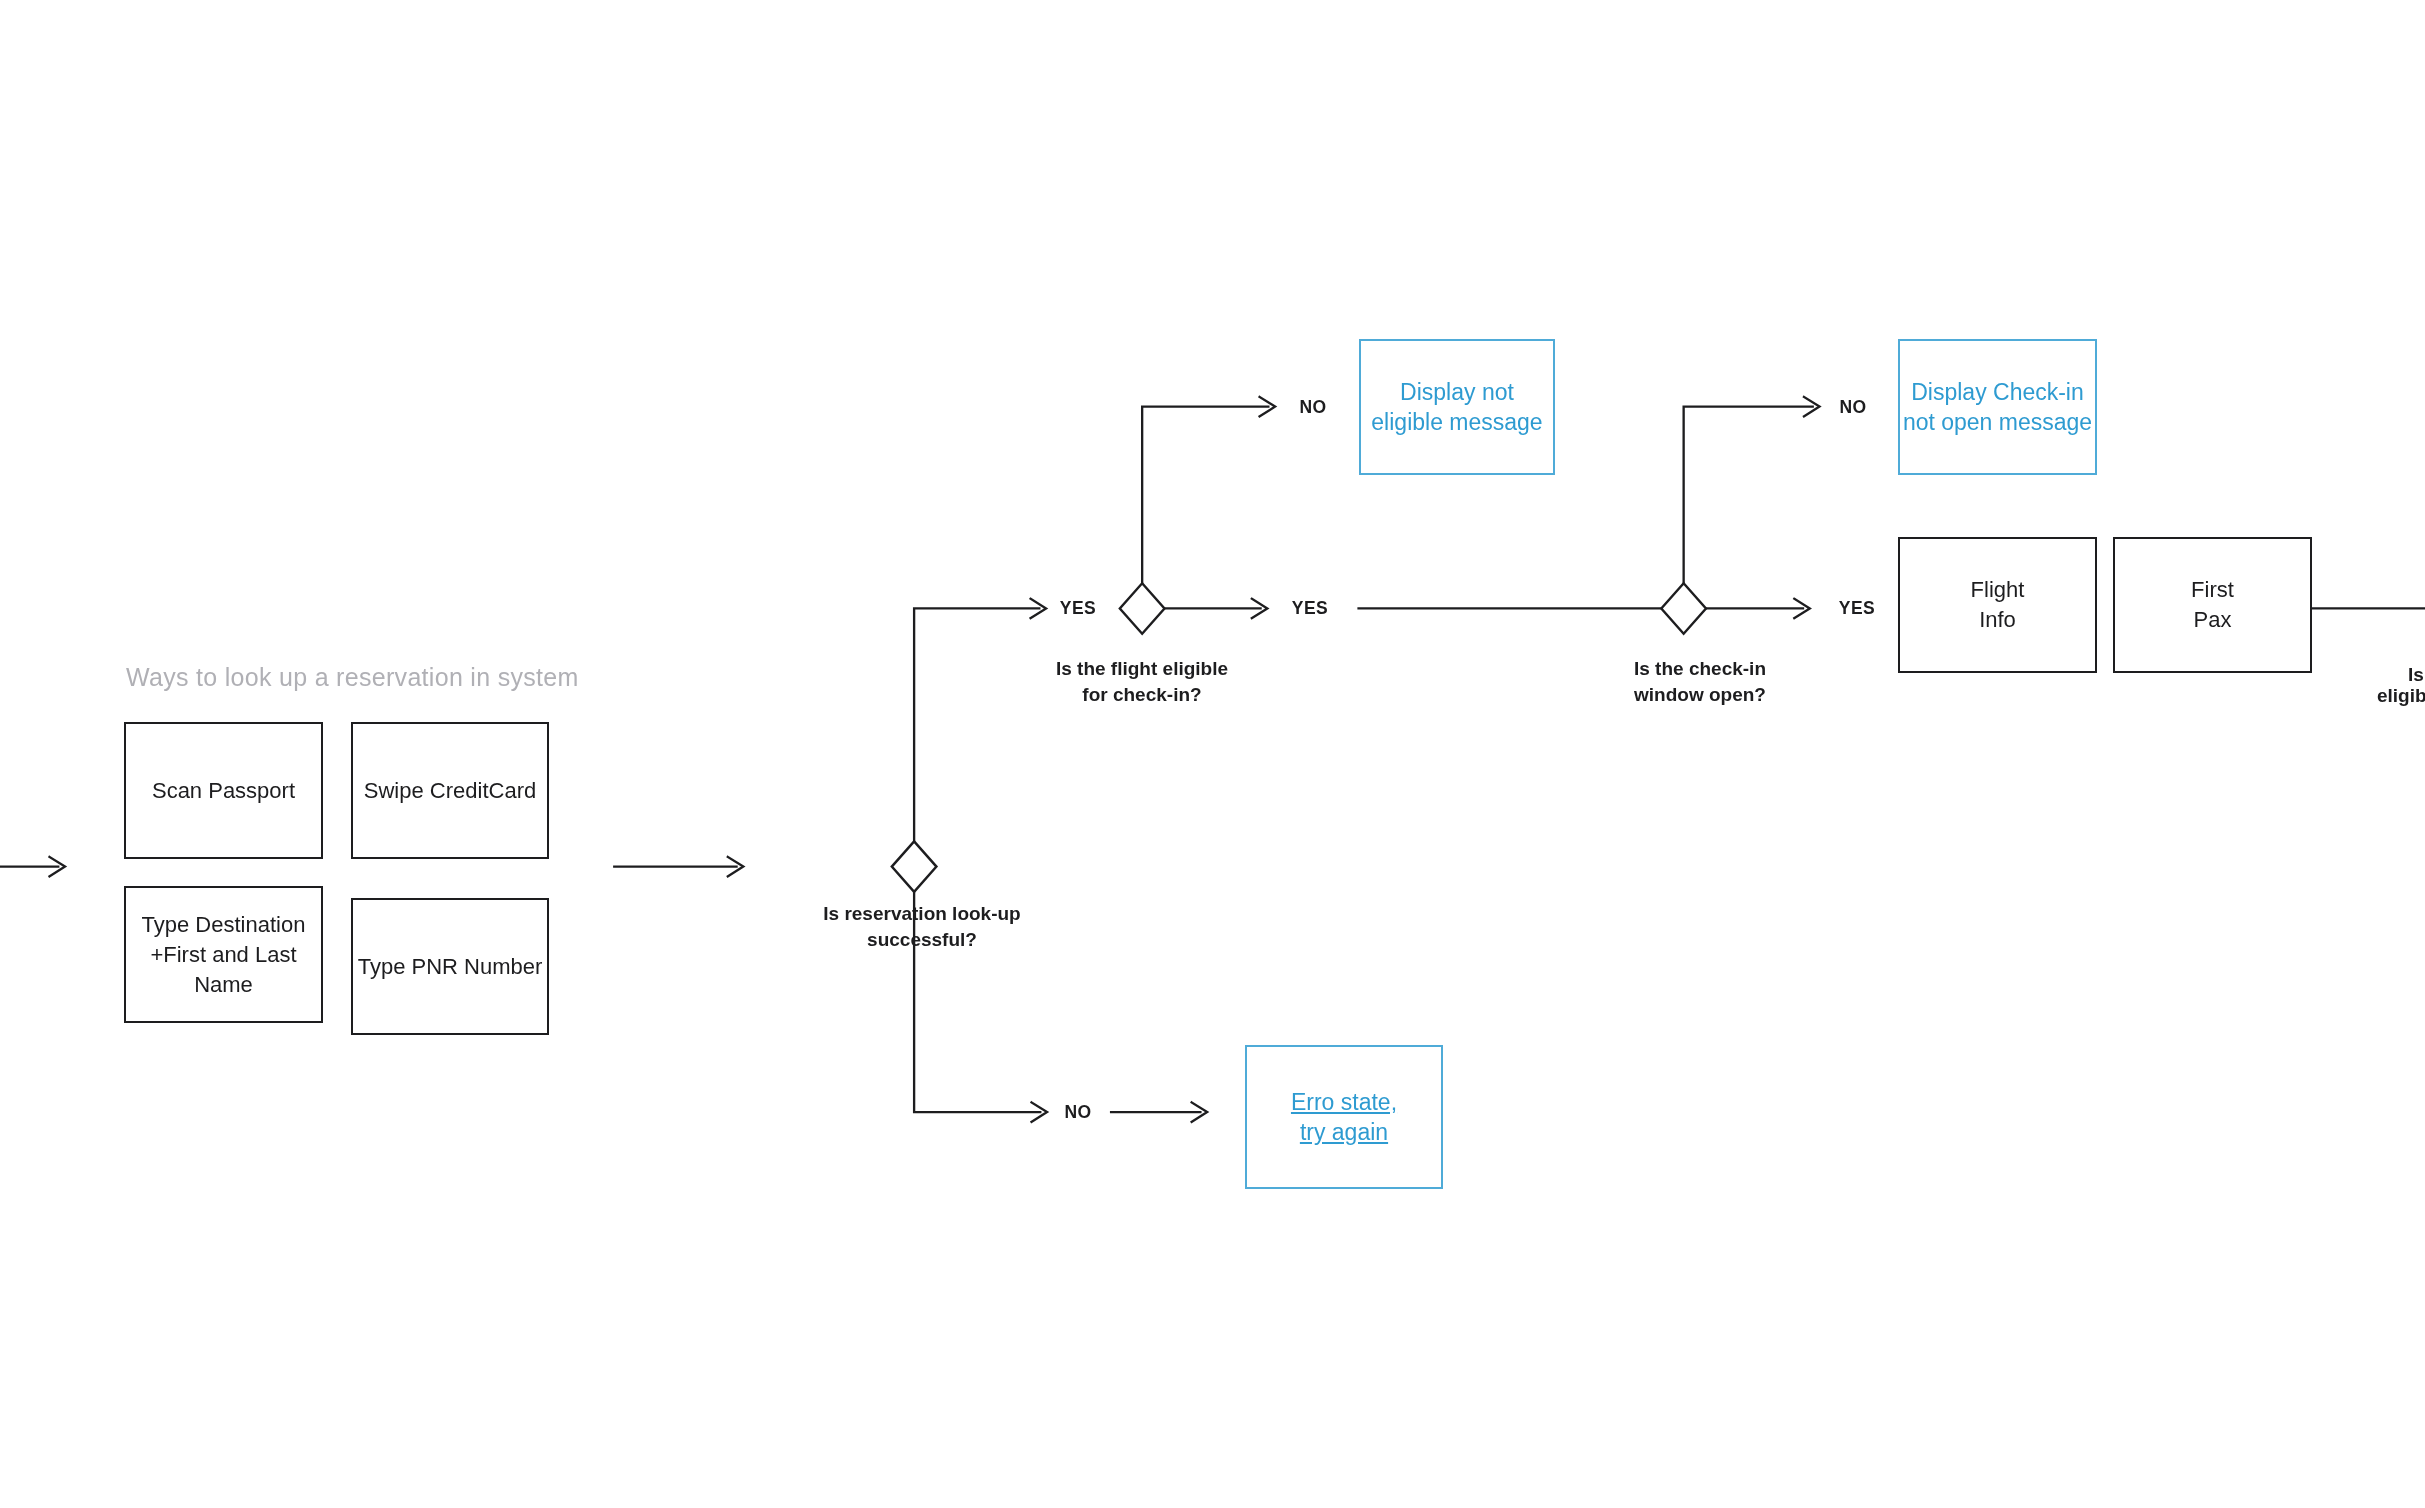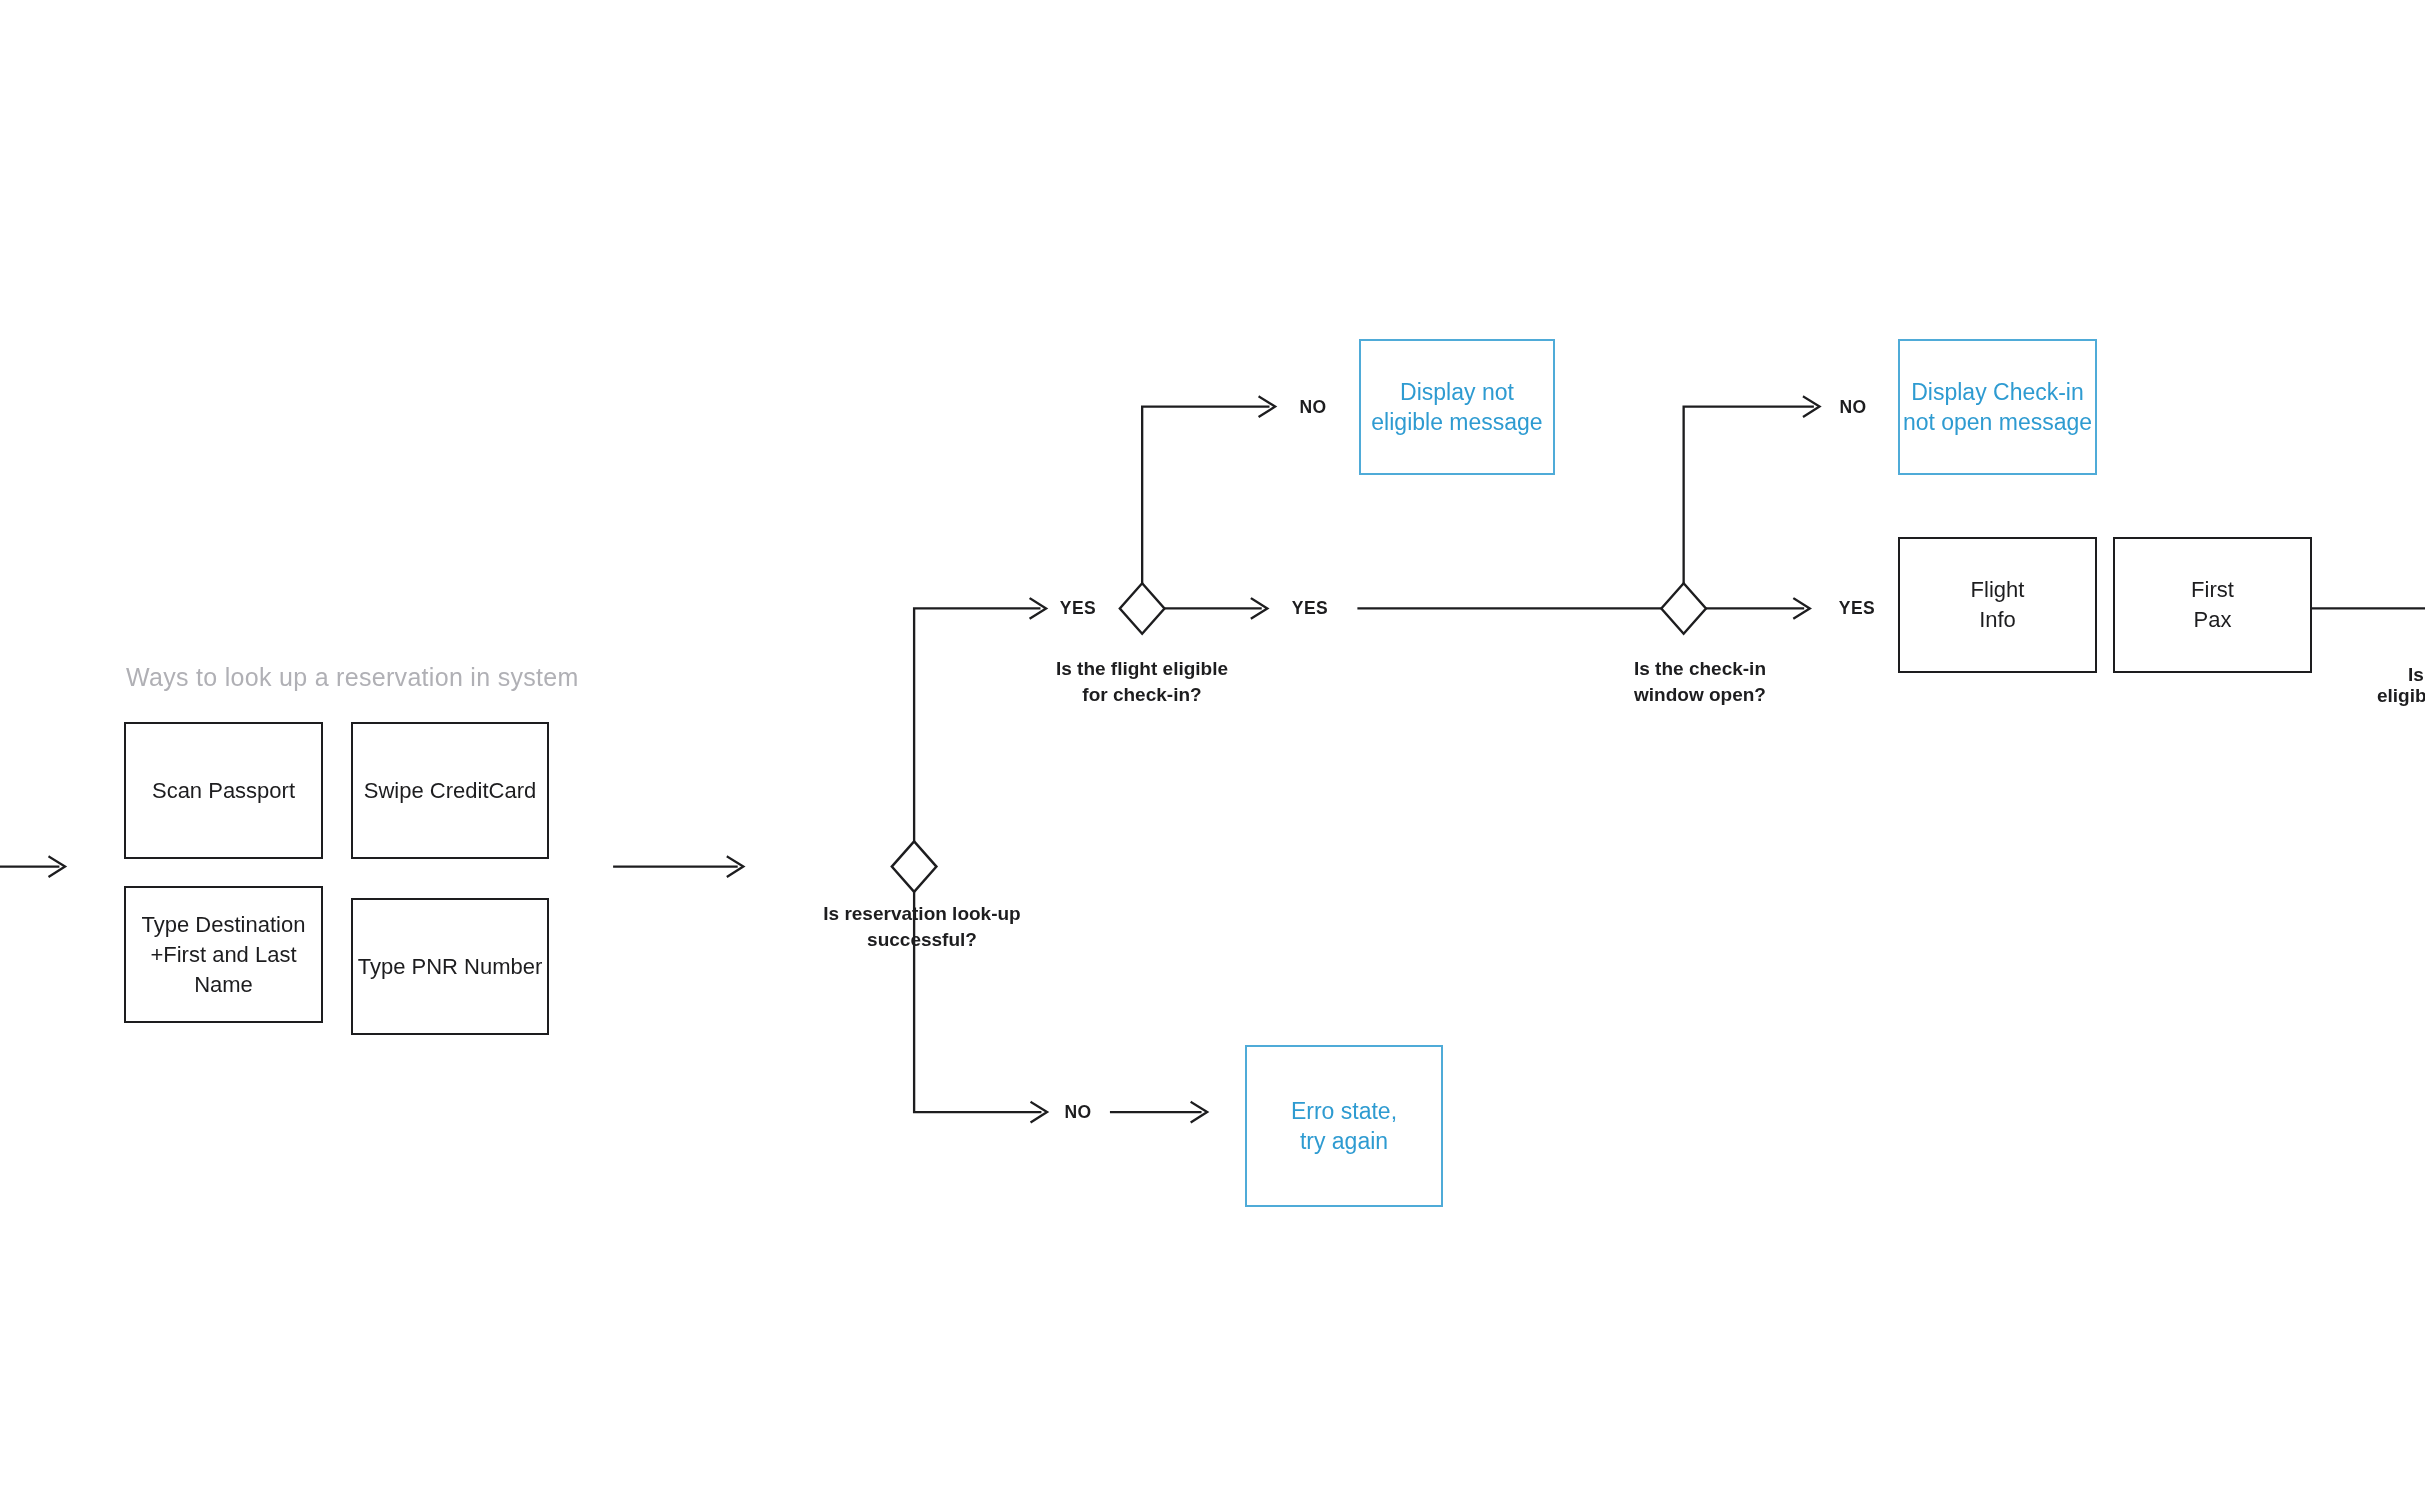--- a/index.html
+++ b/index.html
@@ -78,7 +78,7 @@
 eligible message</div>
   <div class="node blue" style="left:1898px; top:339px; width:199px; height:136px;">Display Check-in
 not open message</div>
-  <div class="node blue" style="left:1245px; top:1045px; width:198px; height:162px;">Erro state,
+  <div class="node blue" style="left:1245px; top:1045px; width:198px; height:144px;text-decoration:underline;">Erro state,
 try again</div>
 
   <div class="node" style="left:1898px; top:537px; width:199px; height:136px;">Flight

